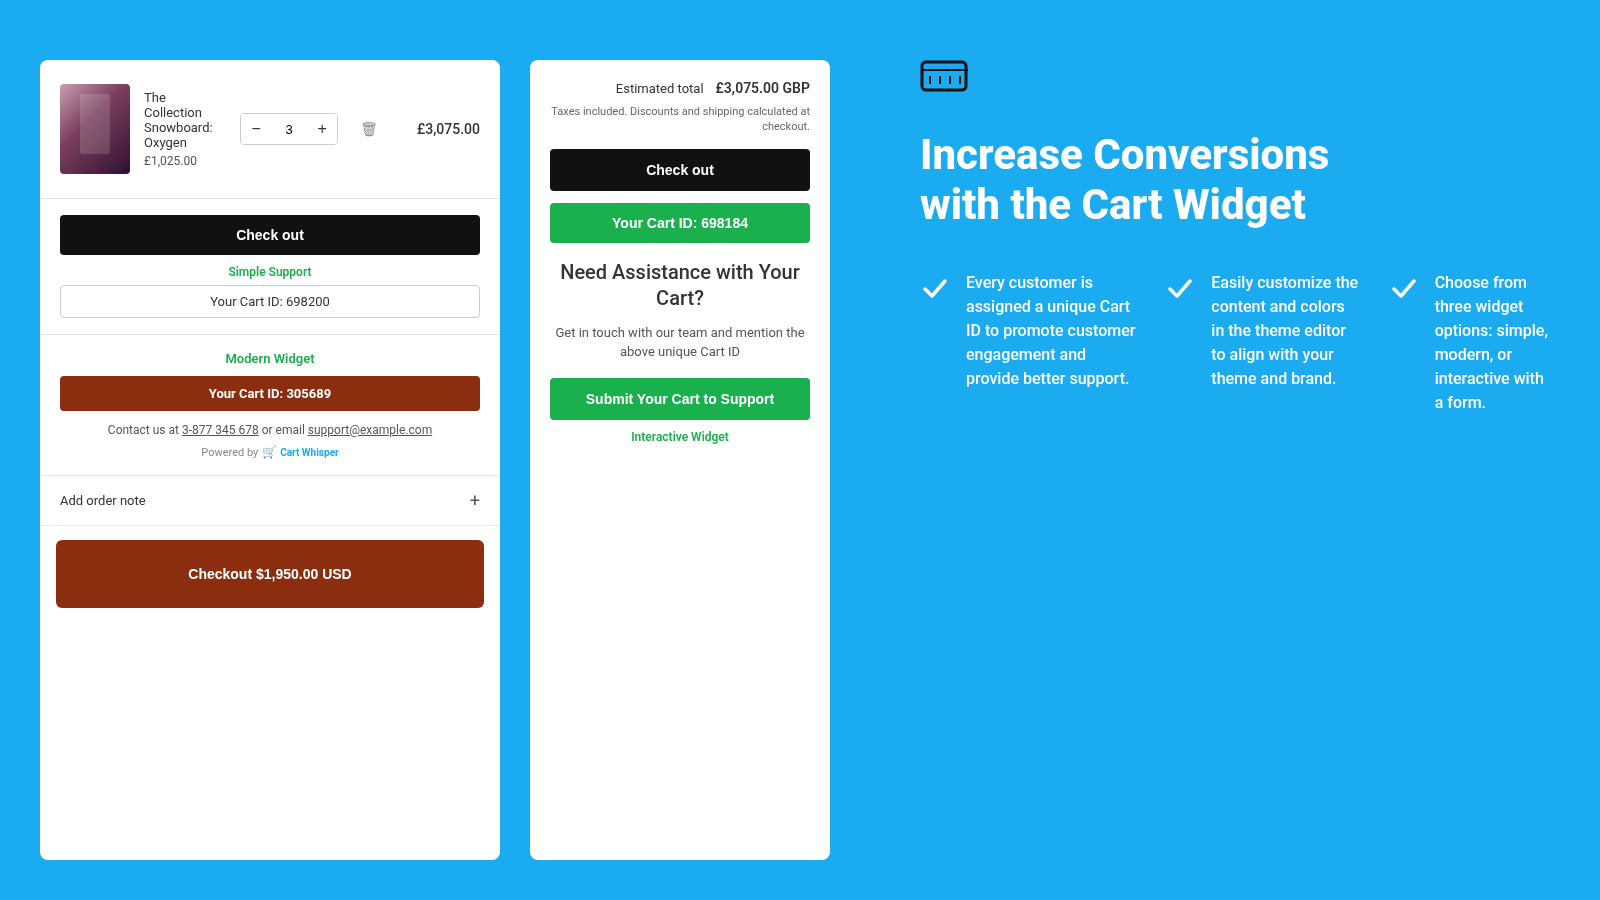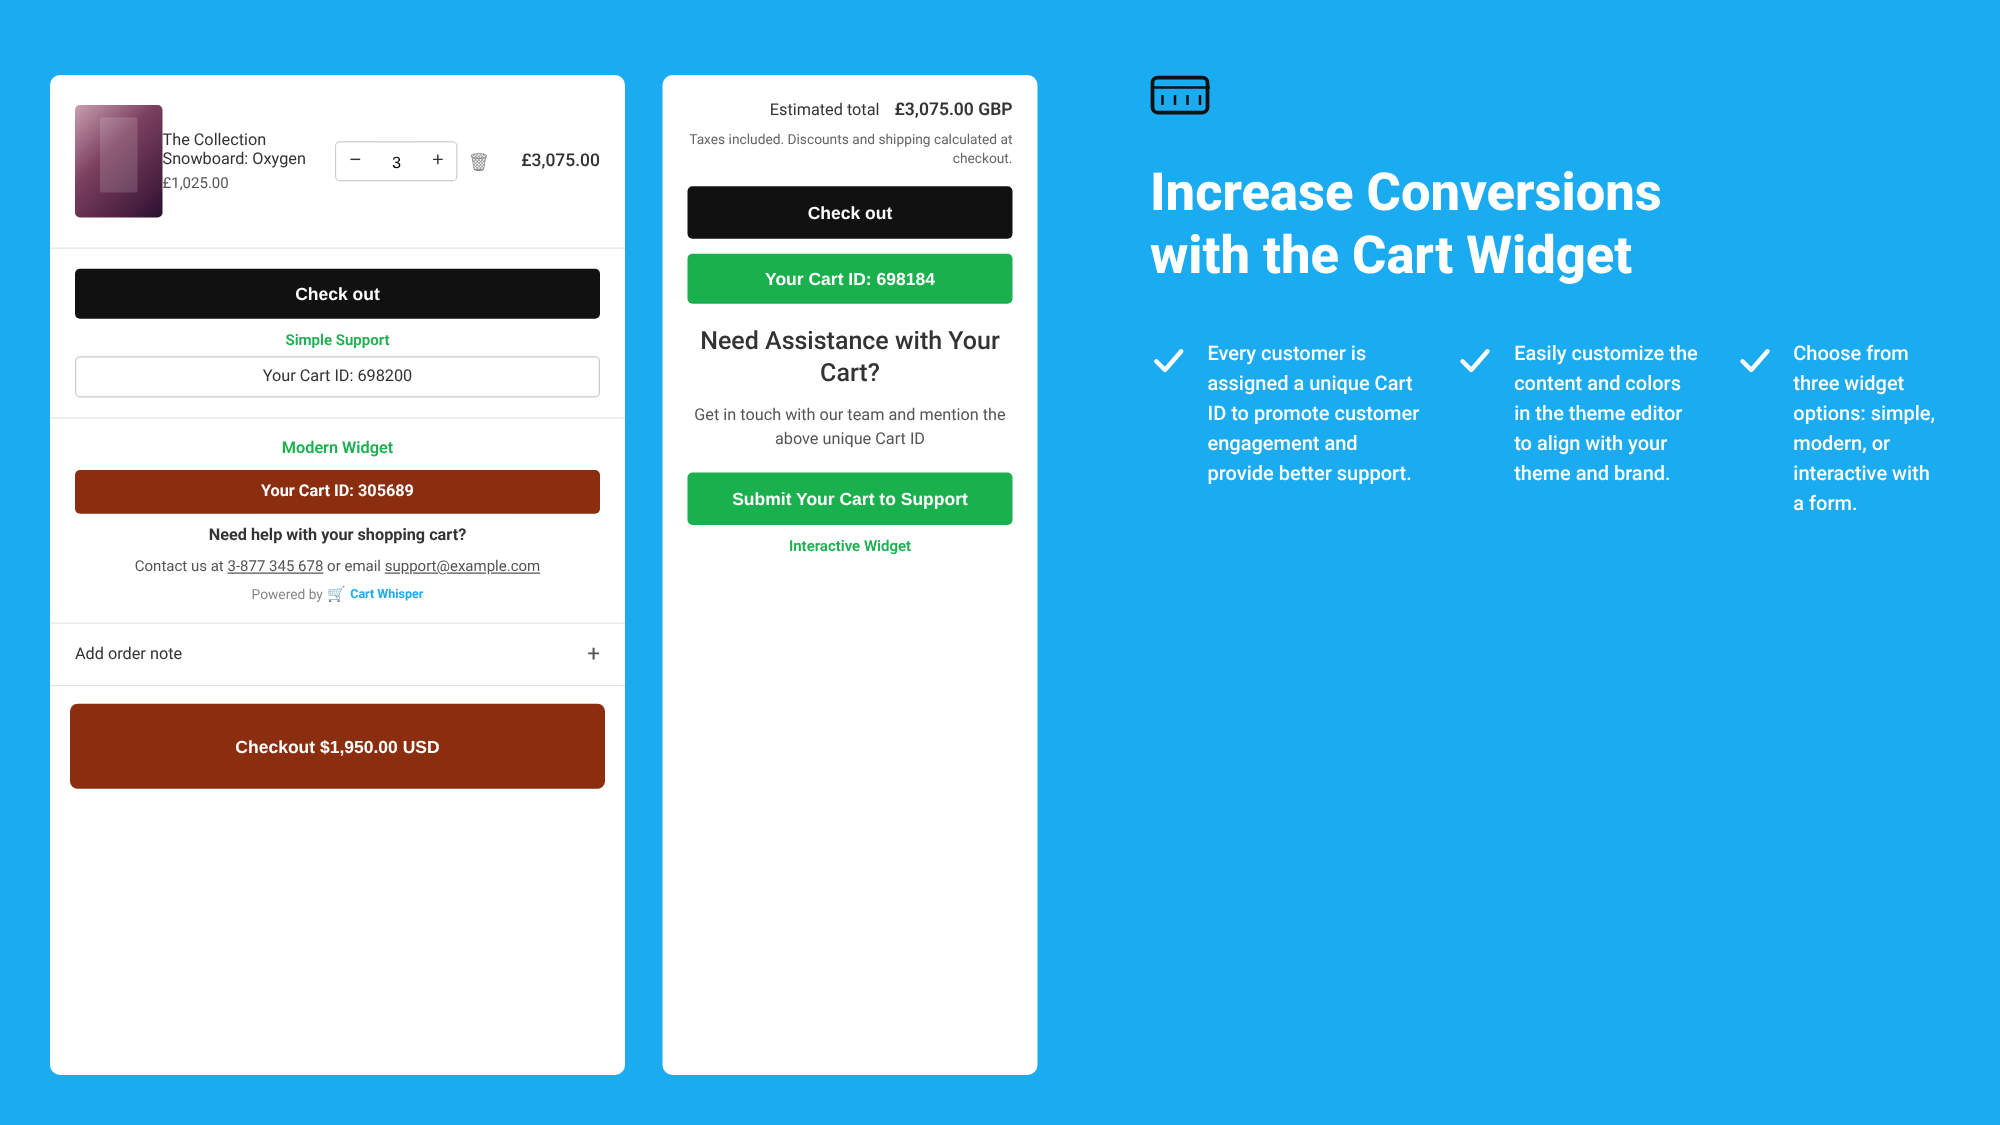--- a/index.html
+++ b/index.html
@@ -39,6 +39,7 @@
       align-items: center;
       padding: 24px 20px;
       border-bottom: 1px solid #e5e5e5;
+      gap: 14px;
     }
     .product-image {
       width: 70px;

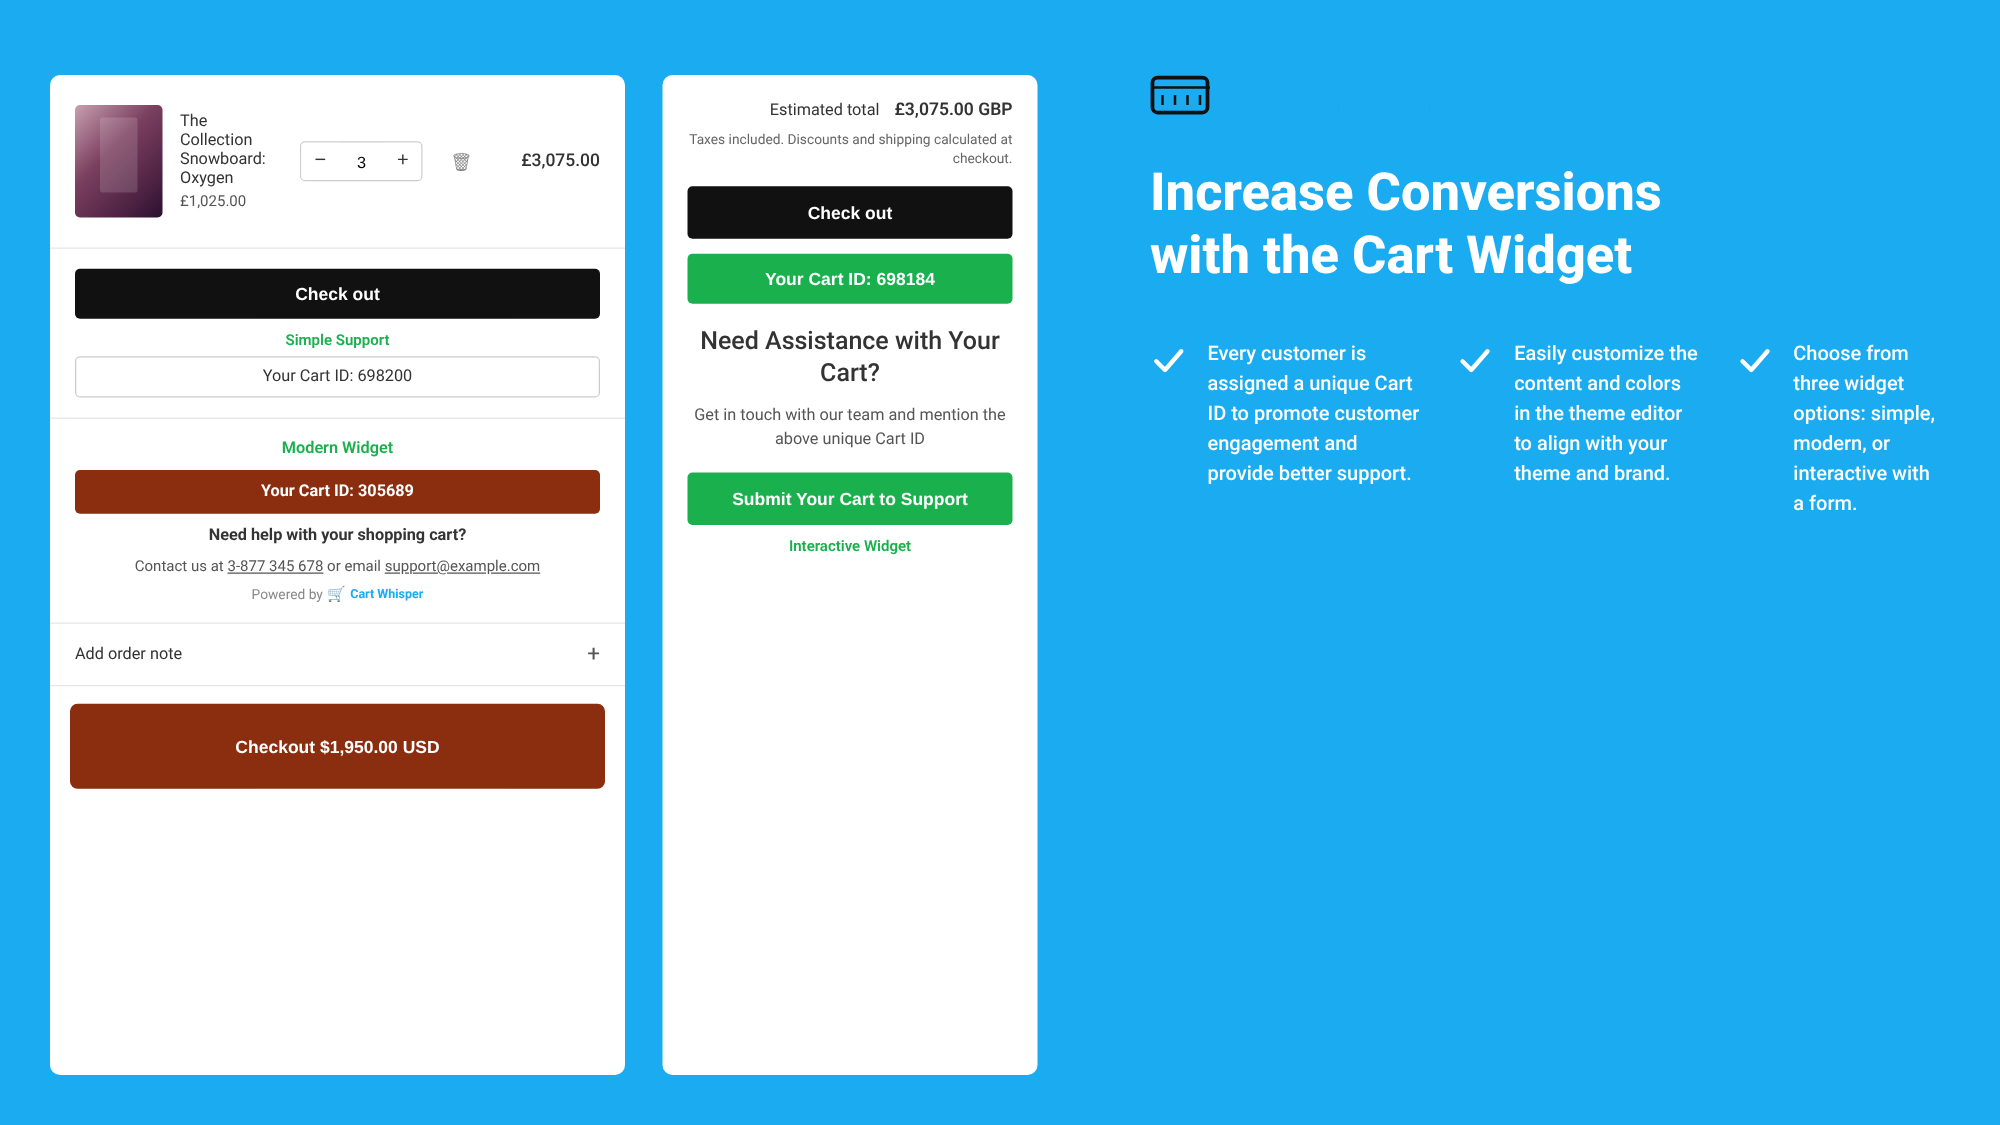--- a/index.html
+++ b/index.html
@@ -418,7 +418,6 @@
     <div class="widget-section">
       <div class="modern-widget-label">Modern Widget</div>
       <div class="modern-cart-id-box">Your Cart ID: 305689</div>
-      <div class="modern-help-text">Need help with your shopping cart?</div>
       <div class="modern-contact-text">
         Contact us at <a href="#">3-877 345 678</a> or email <a href="#">support@example.com</a>
       </div>

